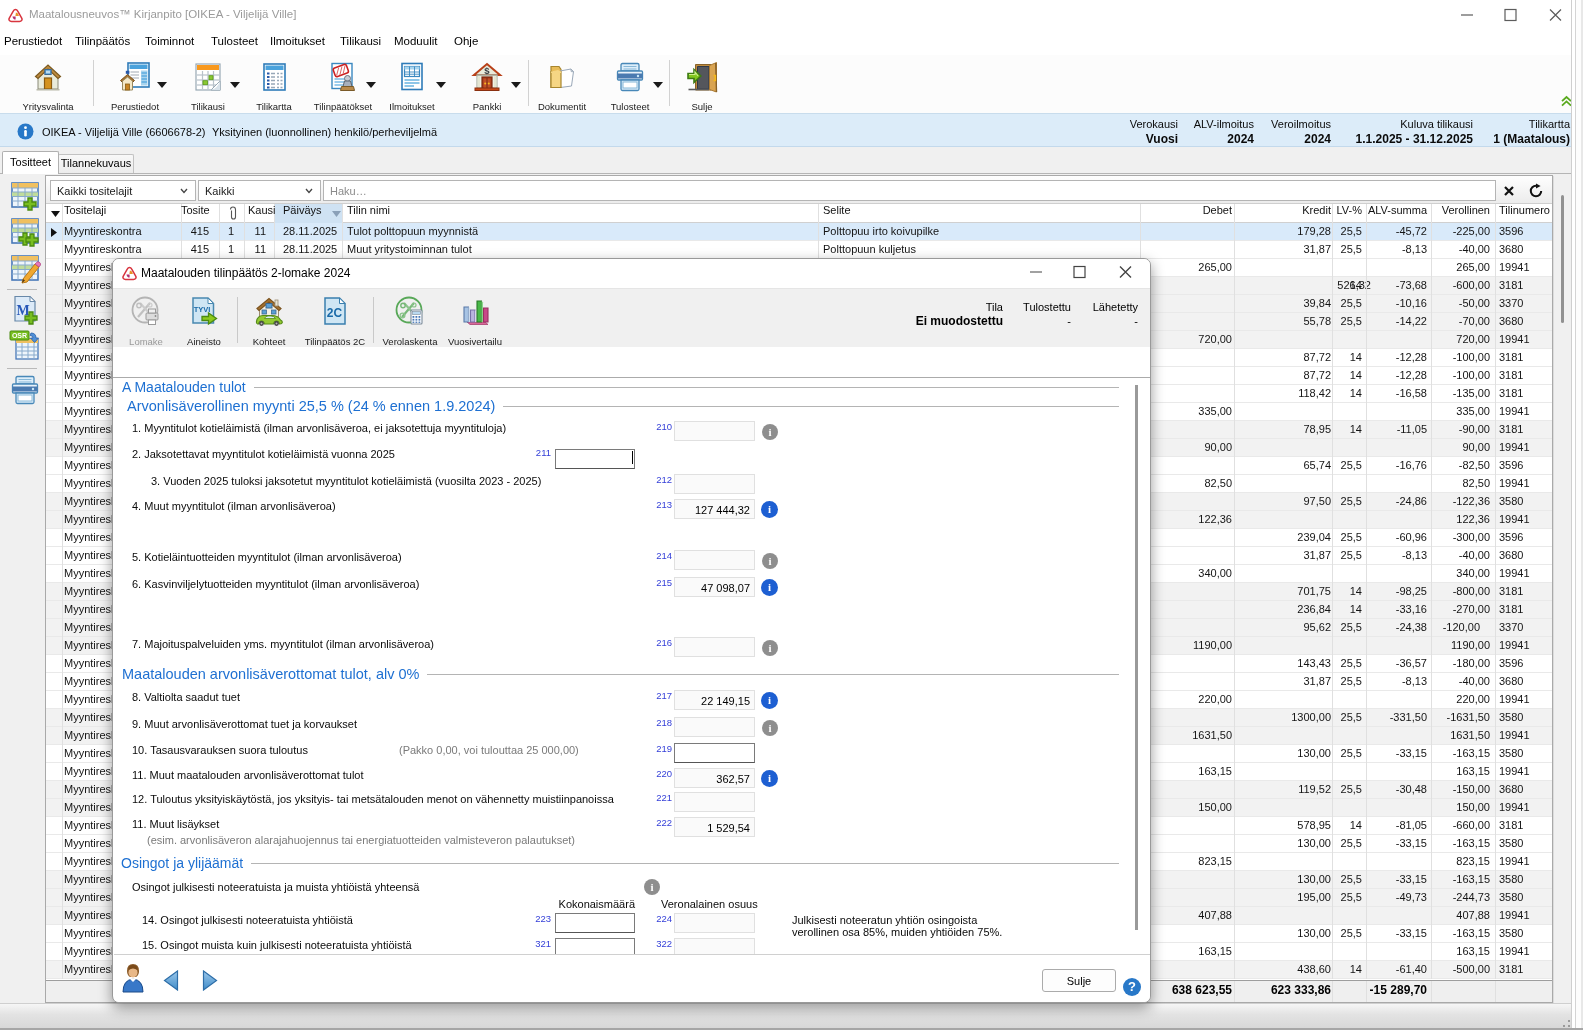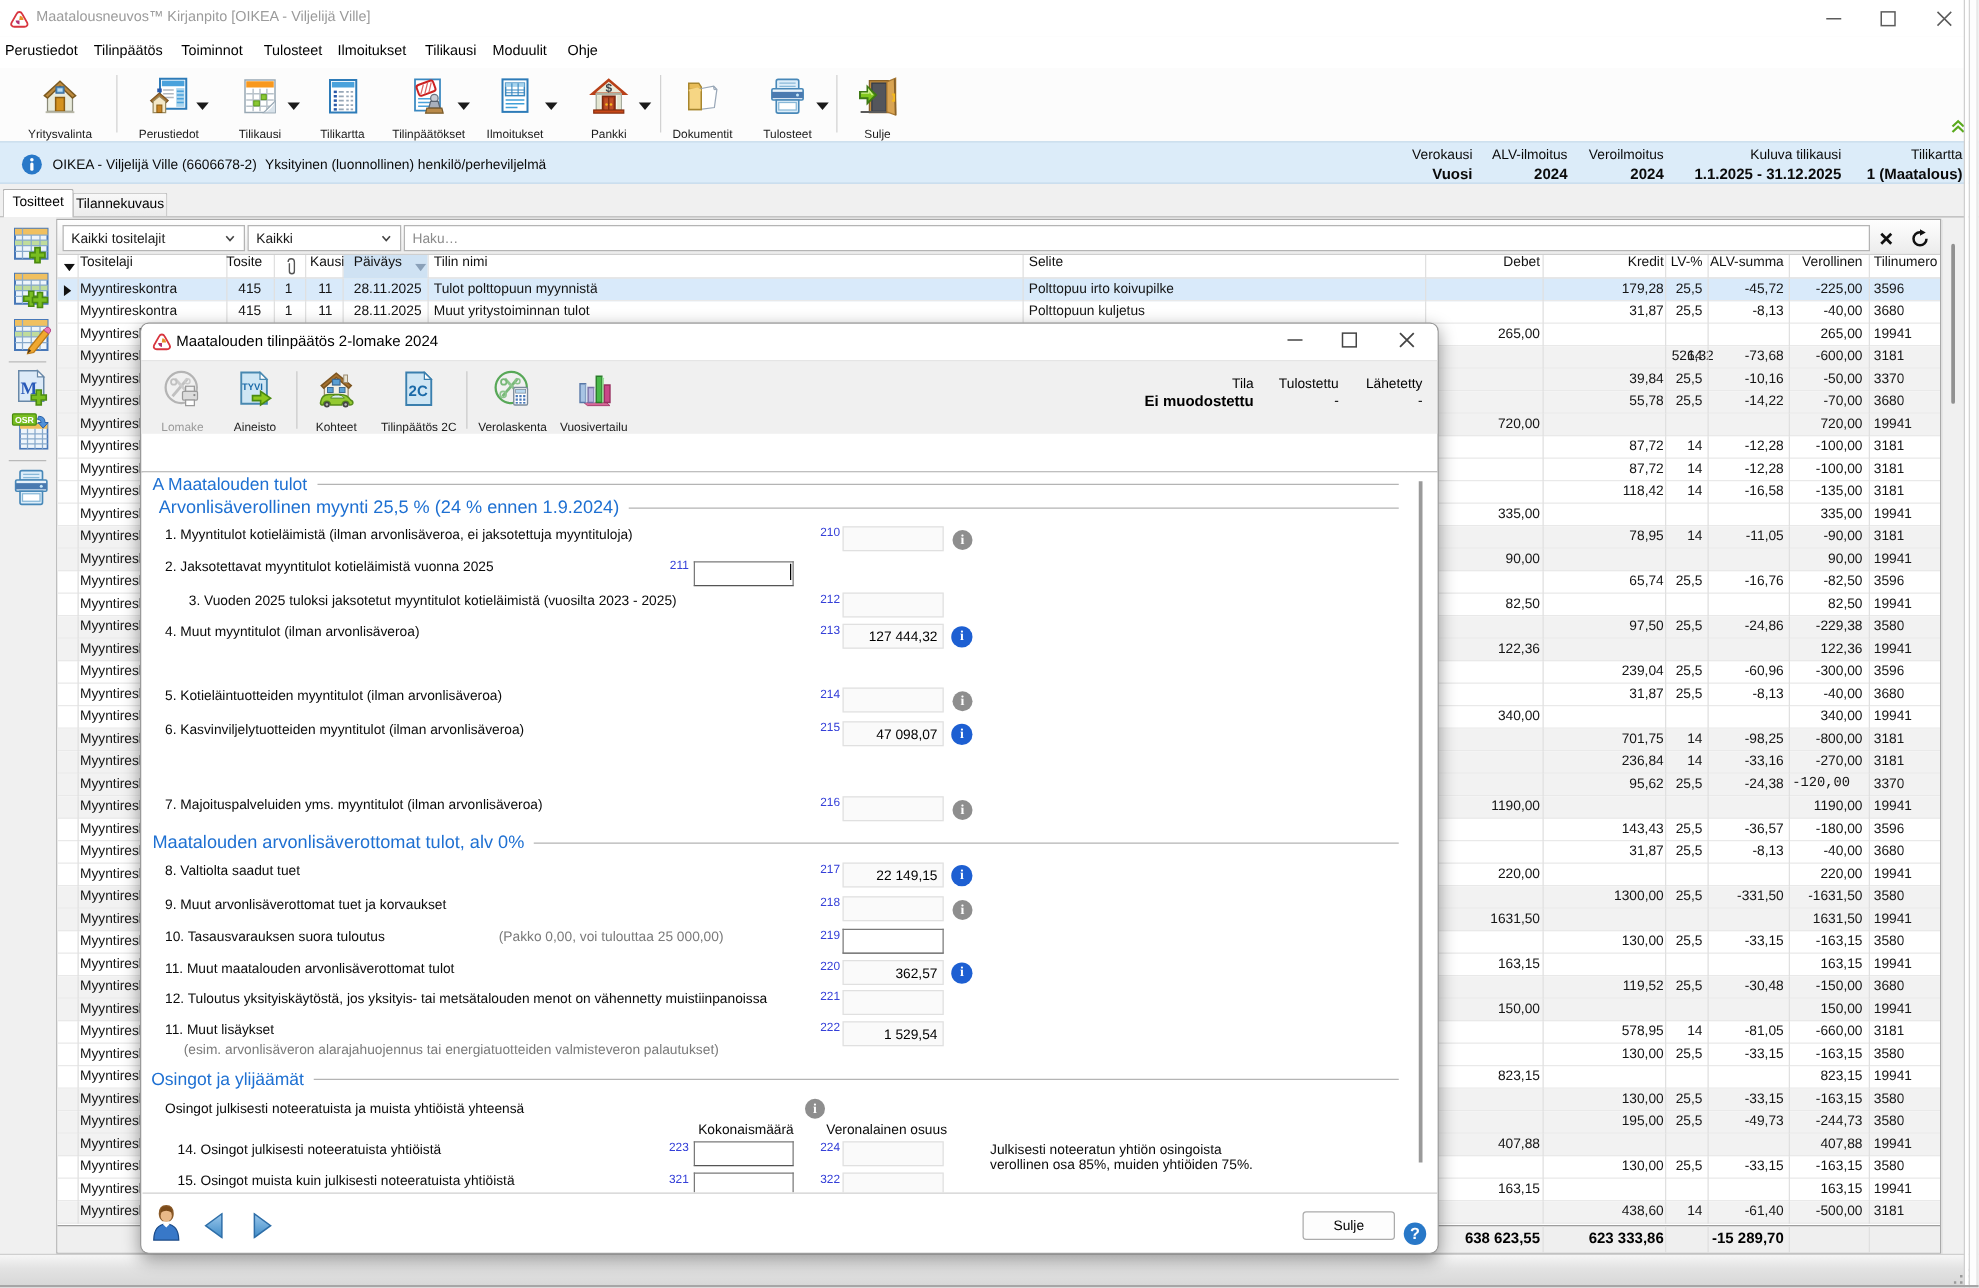--- a/index.html
+++ b/index.html
@@ -731,7 +731,7 @@
 <div class="cell" style="position:absolute;left:1188px;top:2px;width:97px;text-align:right;">97,50</div>
 <div class="cell" style="position:absolute;left:1286px;top:2px;width:30px;text-align:right;">25,5</div>
 <div class="cell" style="position:absolute;left:1320px;top:2px;width:61px;text-align:right;">-24,86</div>
-<div class="cell" style="position:absolute;left:1385px;top:2px;width:59px;text-align:right;">-229,38</div>
+<div class="cell" style="position:absolute;left:1385px;top:2px;width:59px;text-align:right;">-122,36</div>
 <div class="cell" style="position:absolute;left:1453px;top:2px;">3580</div>
 <div class="vline" style="left:16px;height:18px"></div>
 <div class="vline" style="left:135px;height:18px"></div>

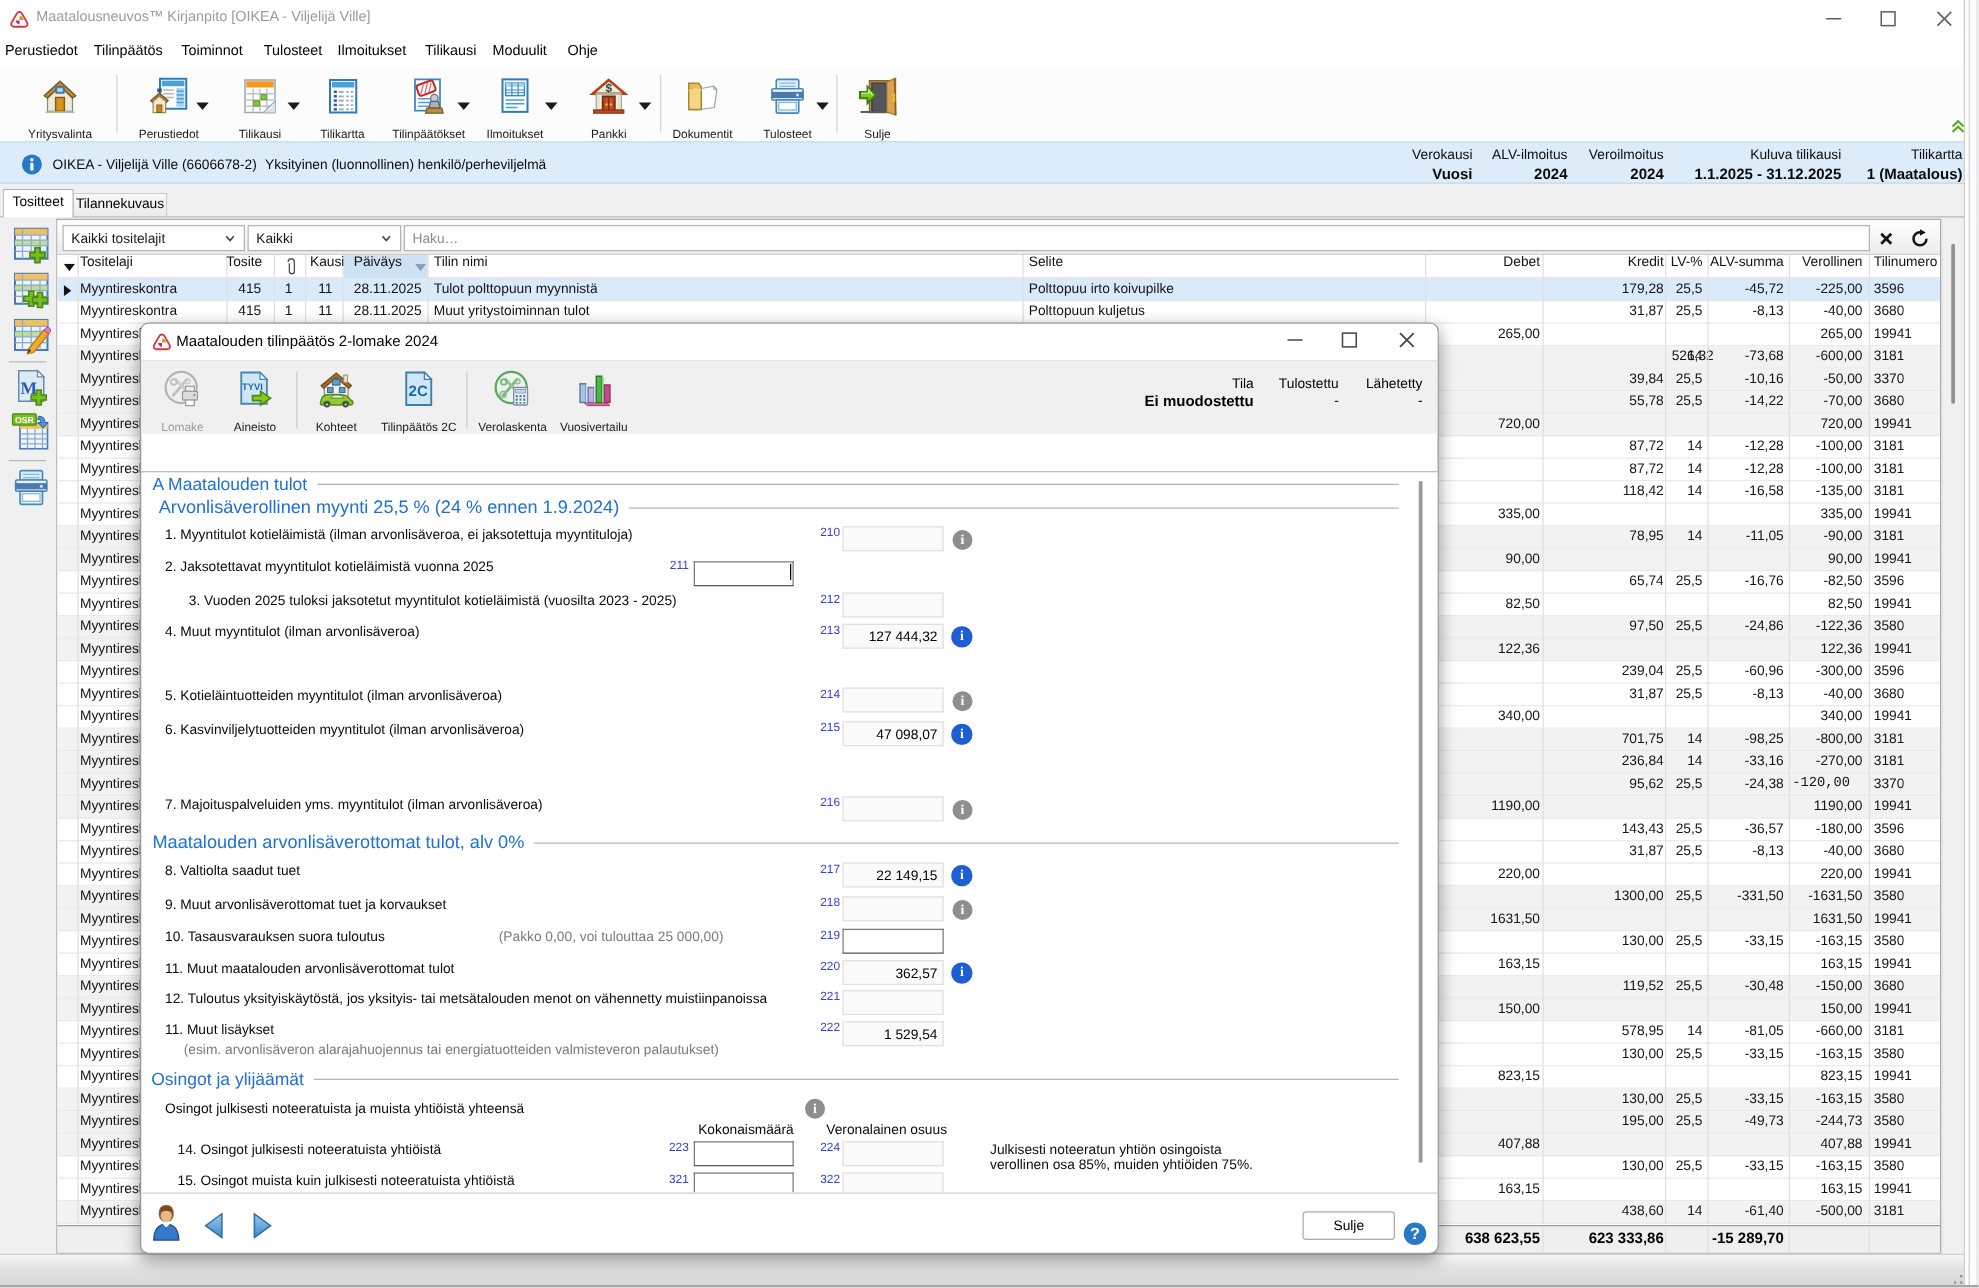--- a/index.html
+++ b/index.html
@@ -874,7 +874,7 @@
 <div class="cell" style="position:absolute;left:1188px;top:2px;width:97px;text-align:right;">95,62</div>
 <div class="cell" style="position:absolute;left:1286px;top:2px;width:30px;text-align:right;">25,5</div>
 <div class="cell" style="position:absolute;left:1320px;top:2px;width:61px;text-align:right;">-24,38</div>
-<div class="cell" style="position:absolute;left:1385px;top:2px;width:49px;text-align:right;font-family:Liberation Mono, monospace;">-120,00</div>
+<div class="cell" style="position:absolute;left:1385px;top:2px;width:49px;text-align:right;">-120,00</div>
 <div class="cell" style="position:absolute;left:1453px;top:2px;">3370</div>
 <div class="vline" style="left:16px;height:18px"></div>
 <div class="vline" style="left:135px;height:18px"></div>

